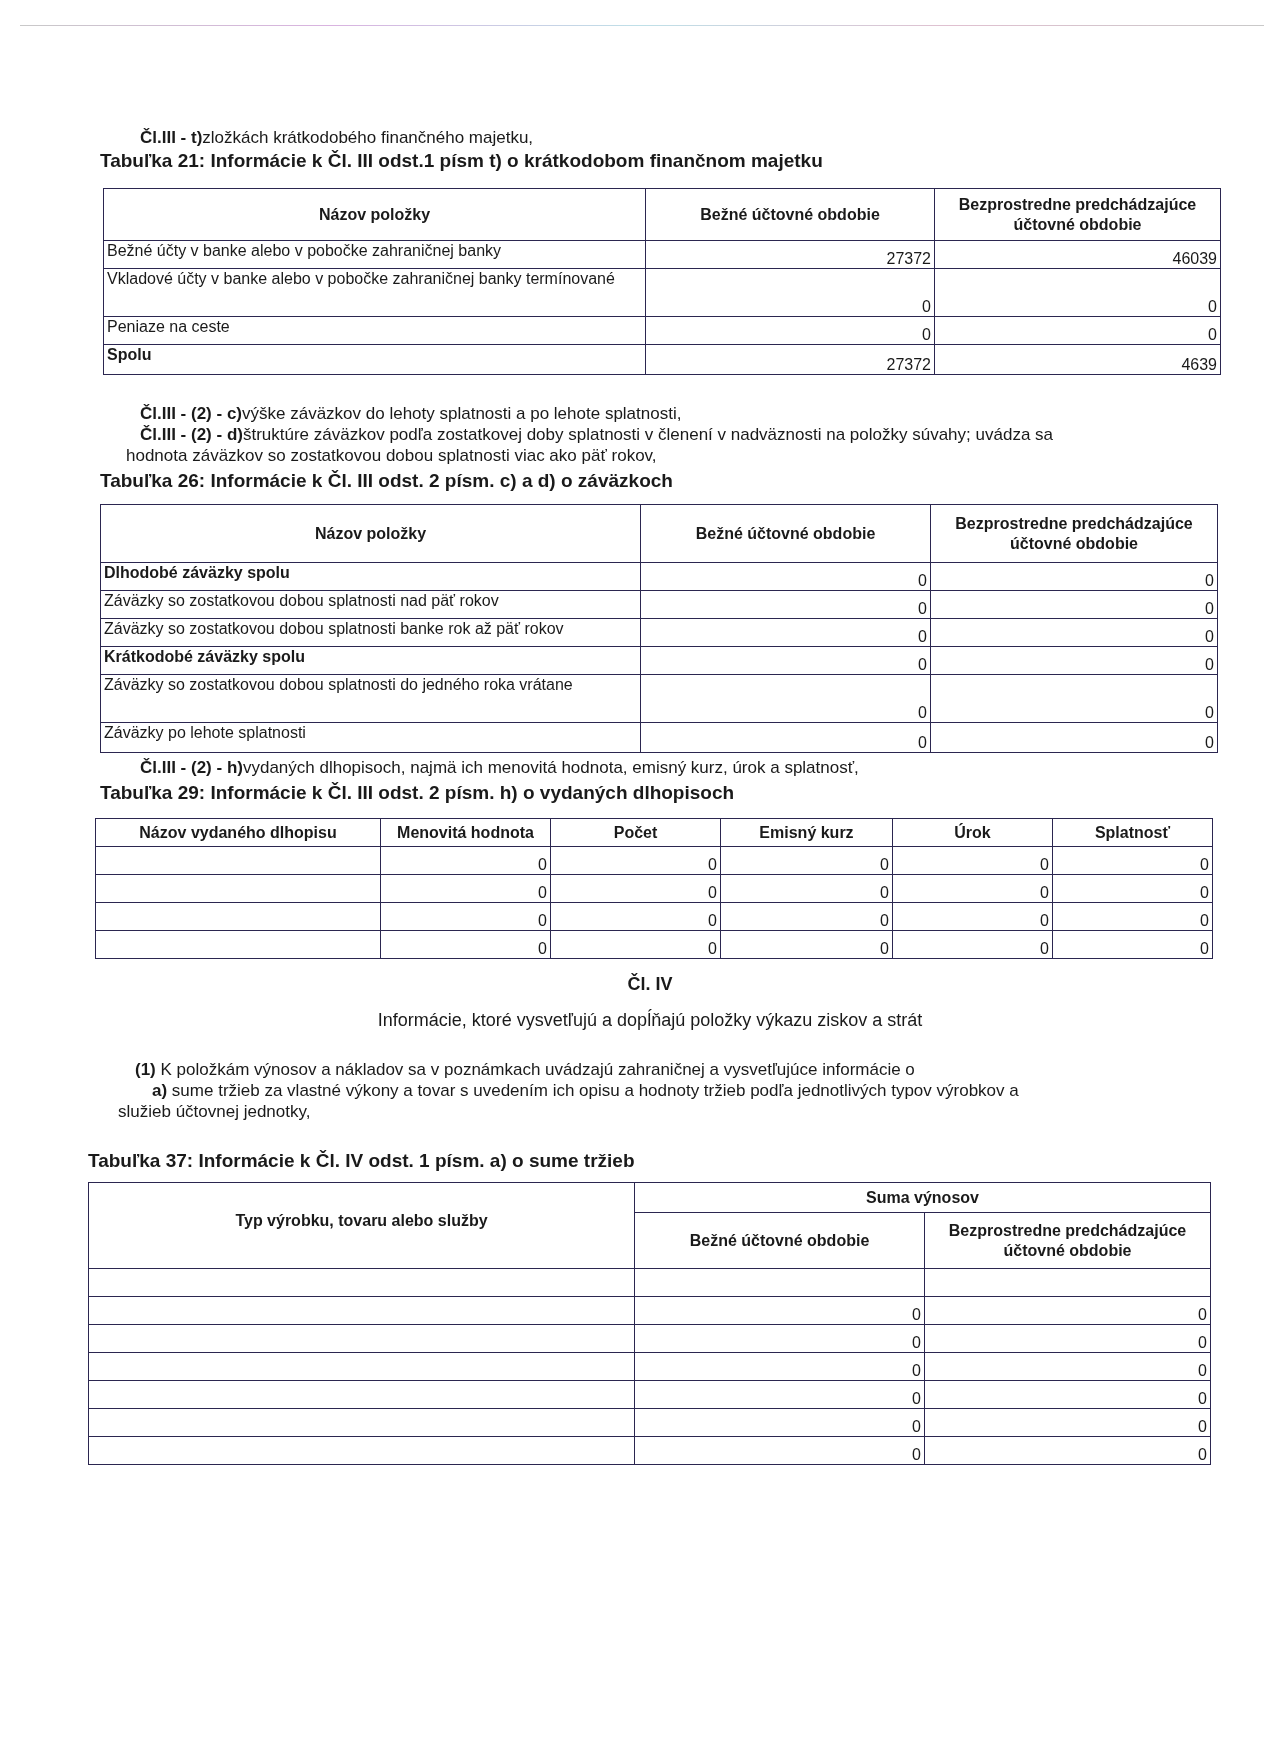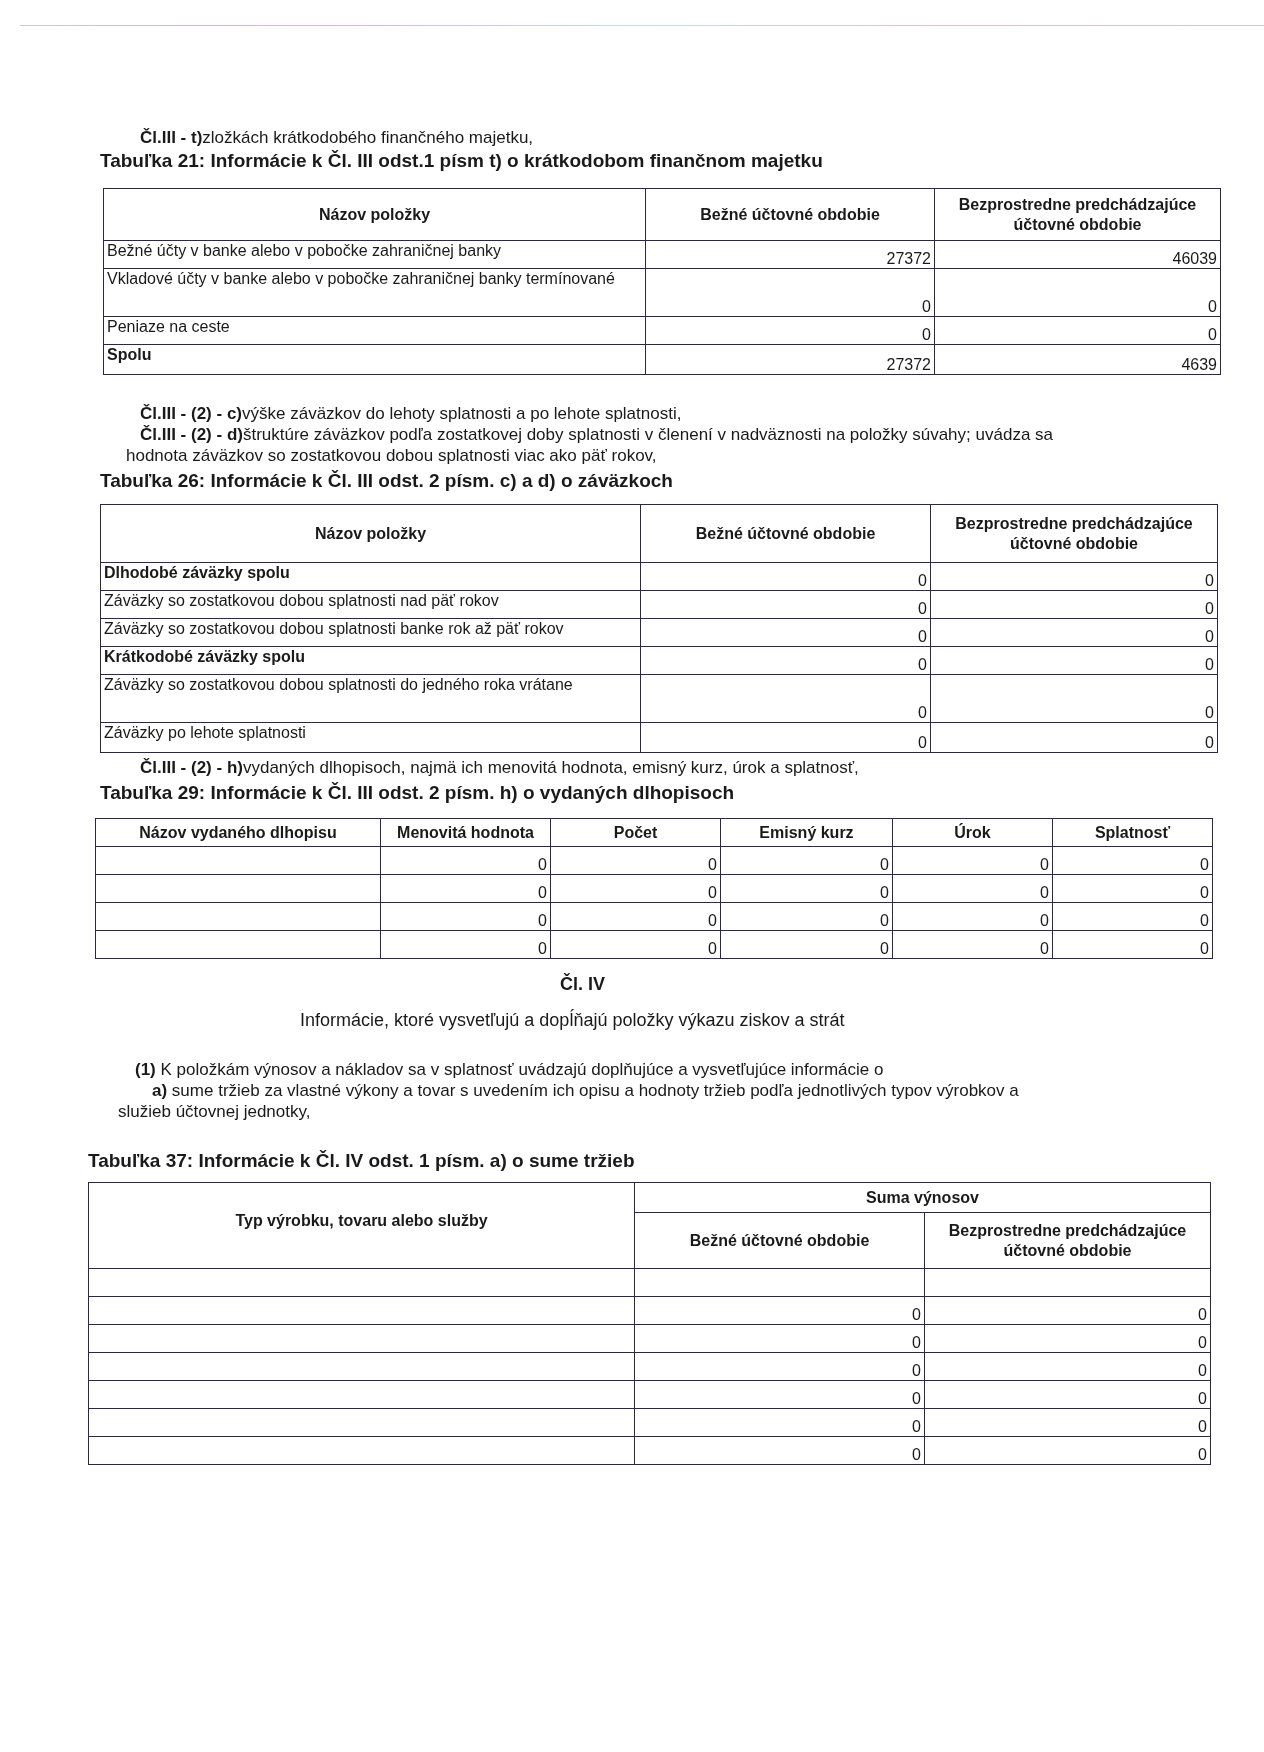--- a/index.html
+++ b/index.html
@@ -19,7 +19,7 @@
   td.num { text-align: right; vertical-align: bottom; }
   td.lbl { text-align: left; vertical-align: top; line-height: 19px; }
   td.bold { font-weight: bold; }
-  .center { text-align: left; }
+  .center { text-align: center; }
 </style>
 </head>
 <body>

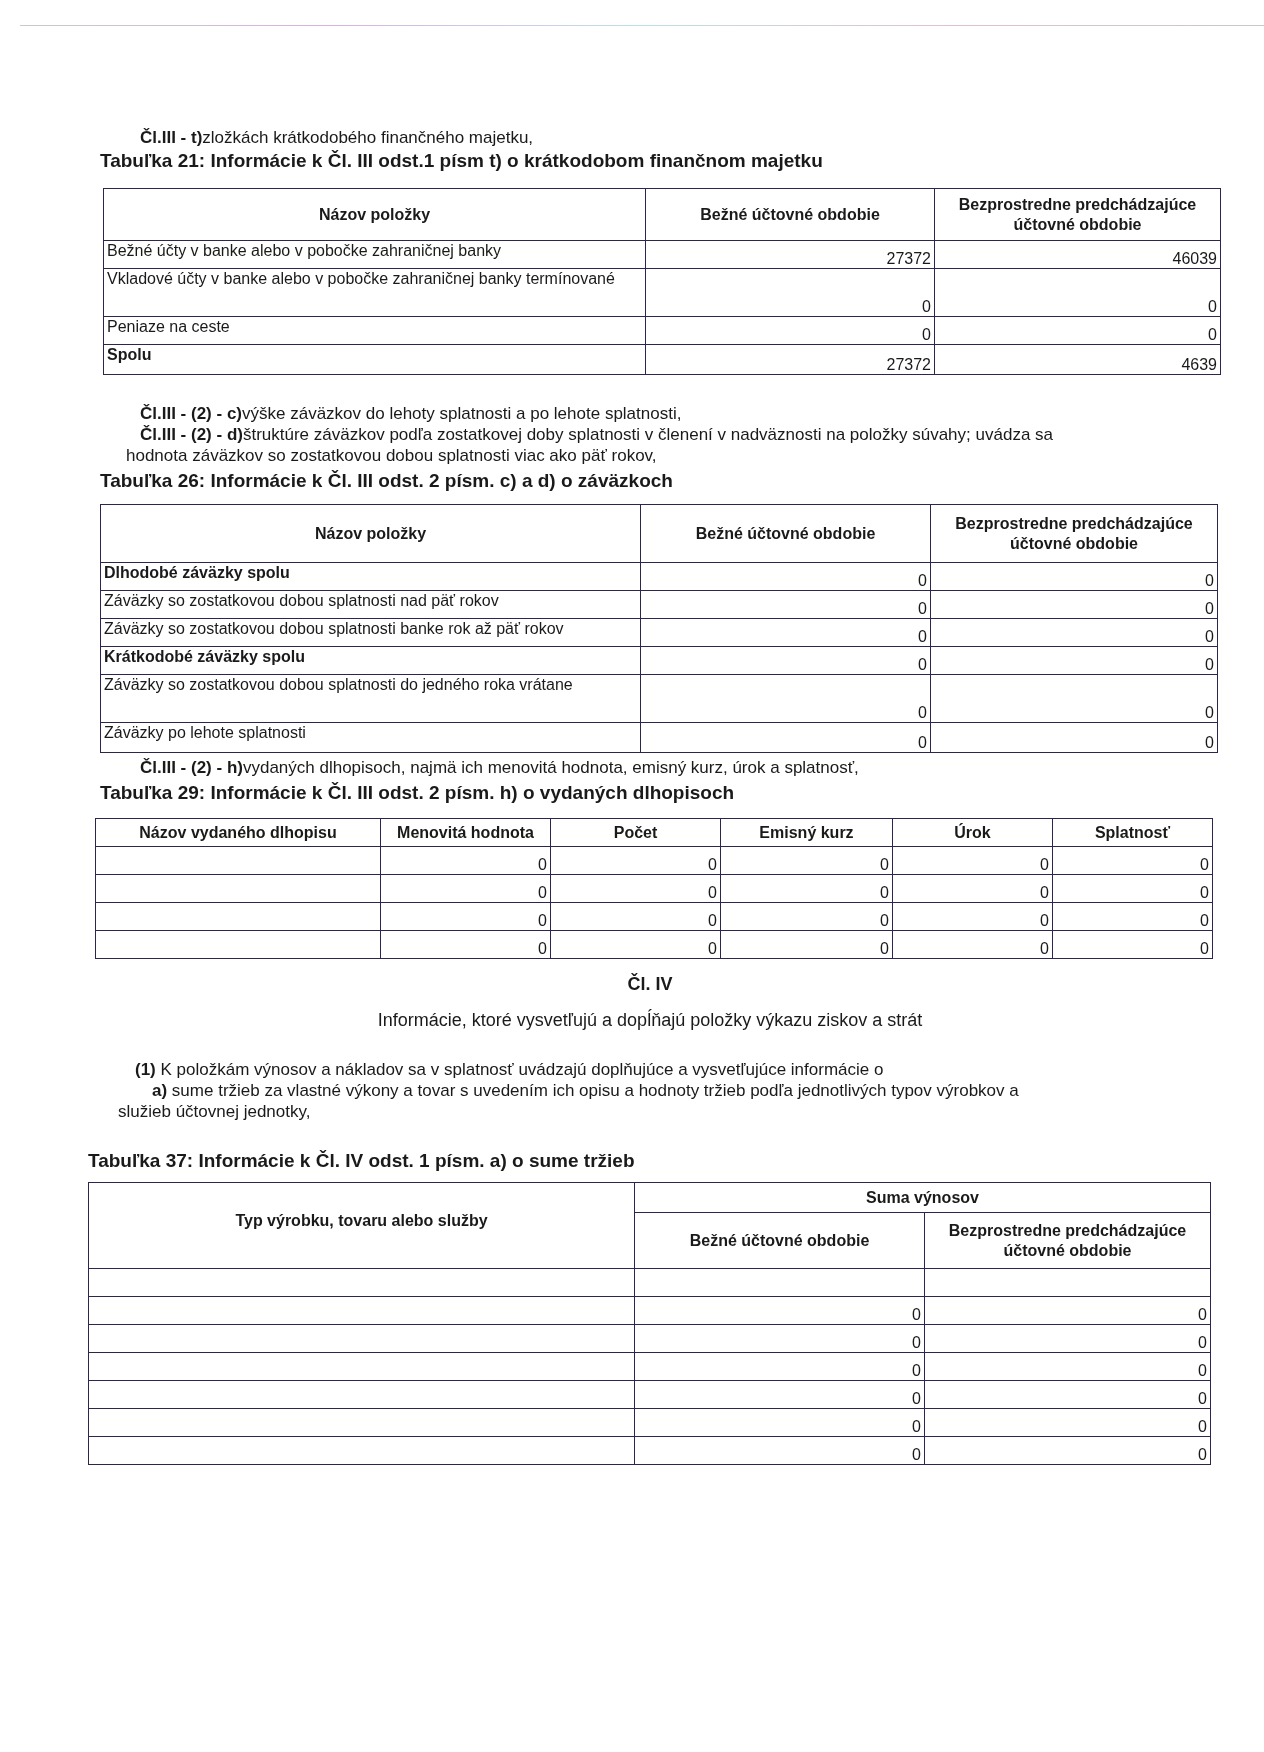--- a/index.html
+++ b/index.html
@@ -183,7 +183,7 @@
 
 <div class="abs p" style="left:95px;top:1060px;">
   <span class="b">(1)</span>
-  <span>K položkám výnosov a nákladov sa v splatnosť uvádzajú doplňujúce a vysvetľujúce informácie o</span>
+  <span>K položkám výnosov a nákladov sa v poznámkach uvádzajú zahraničnej a vysvetľujúce informácie o</span>
 </div>
 <div class="abs p" style="left:112px;top:1081px;">
   <span class="b">a)</span>

